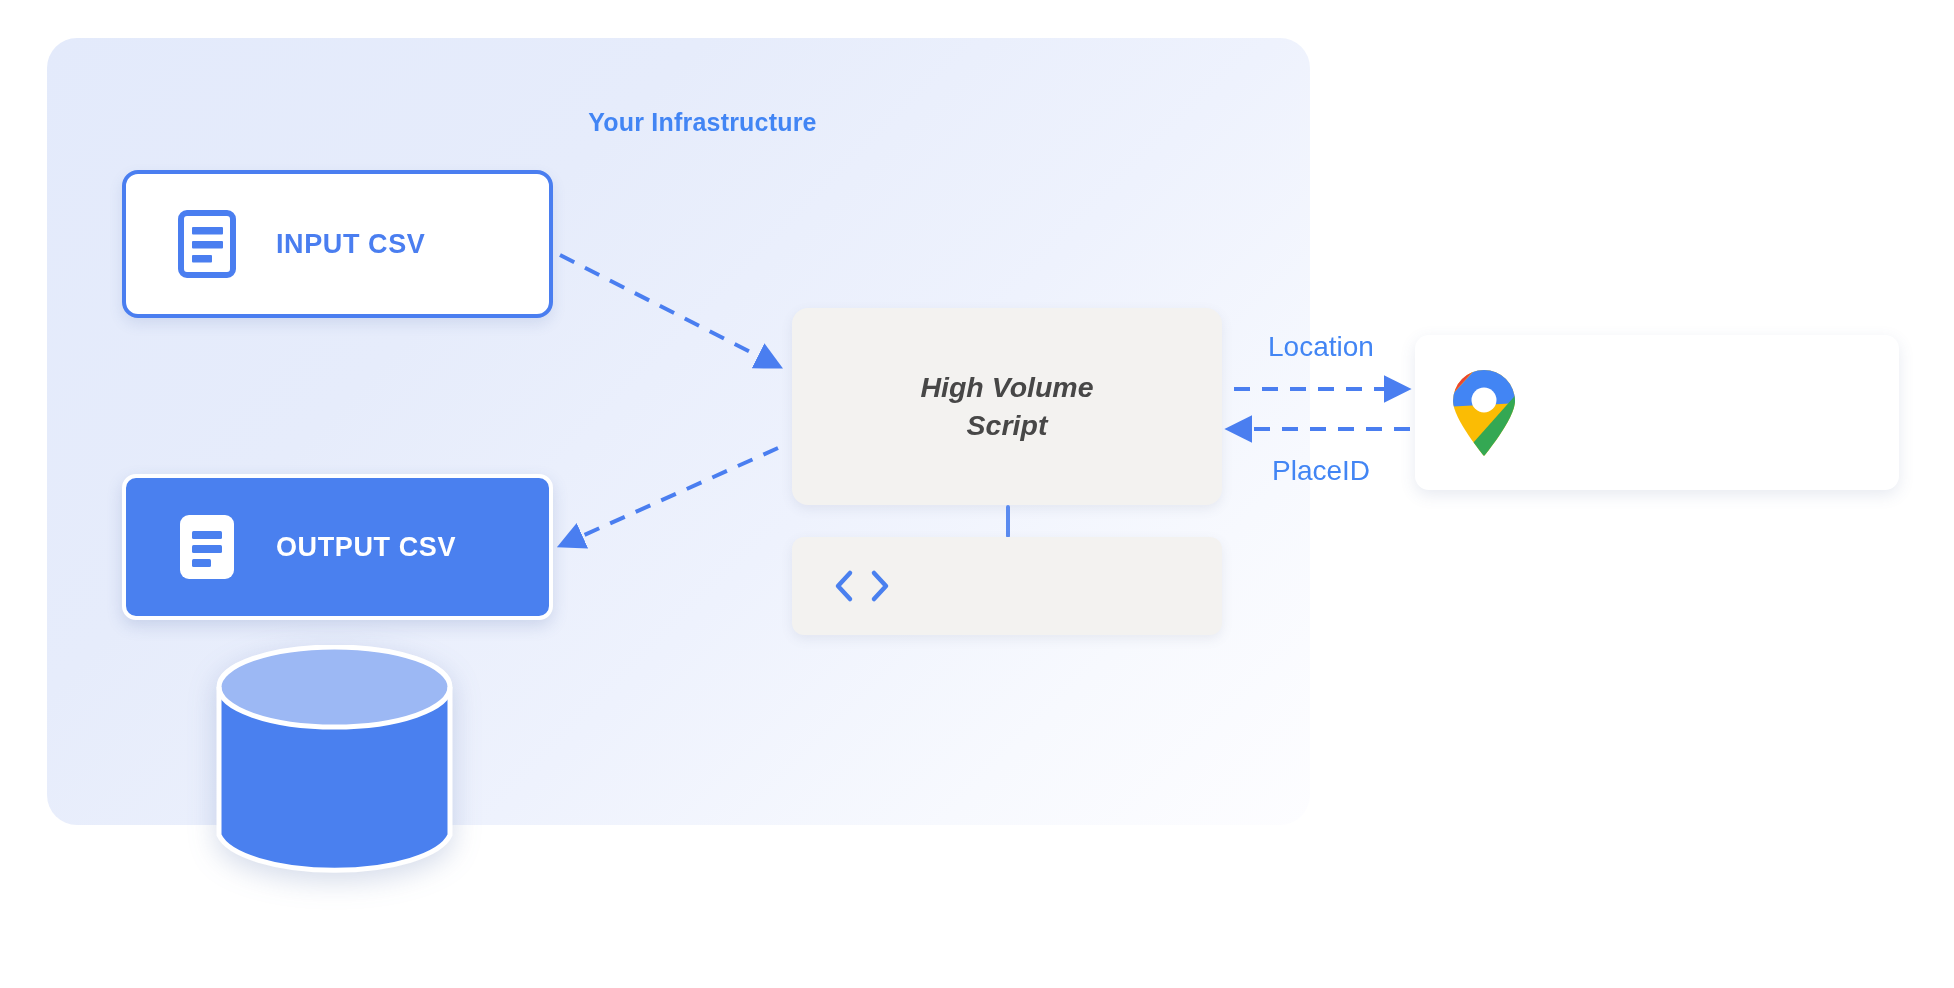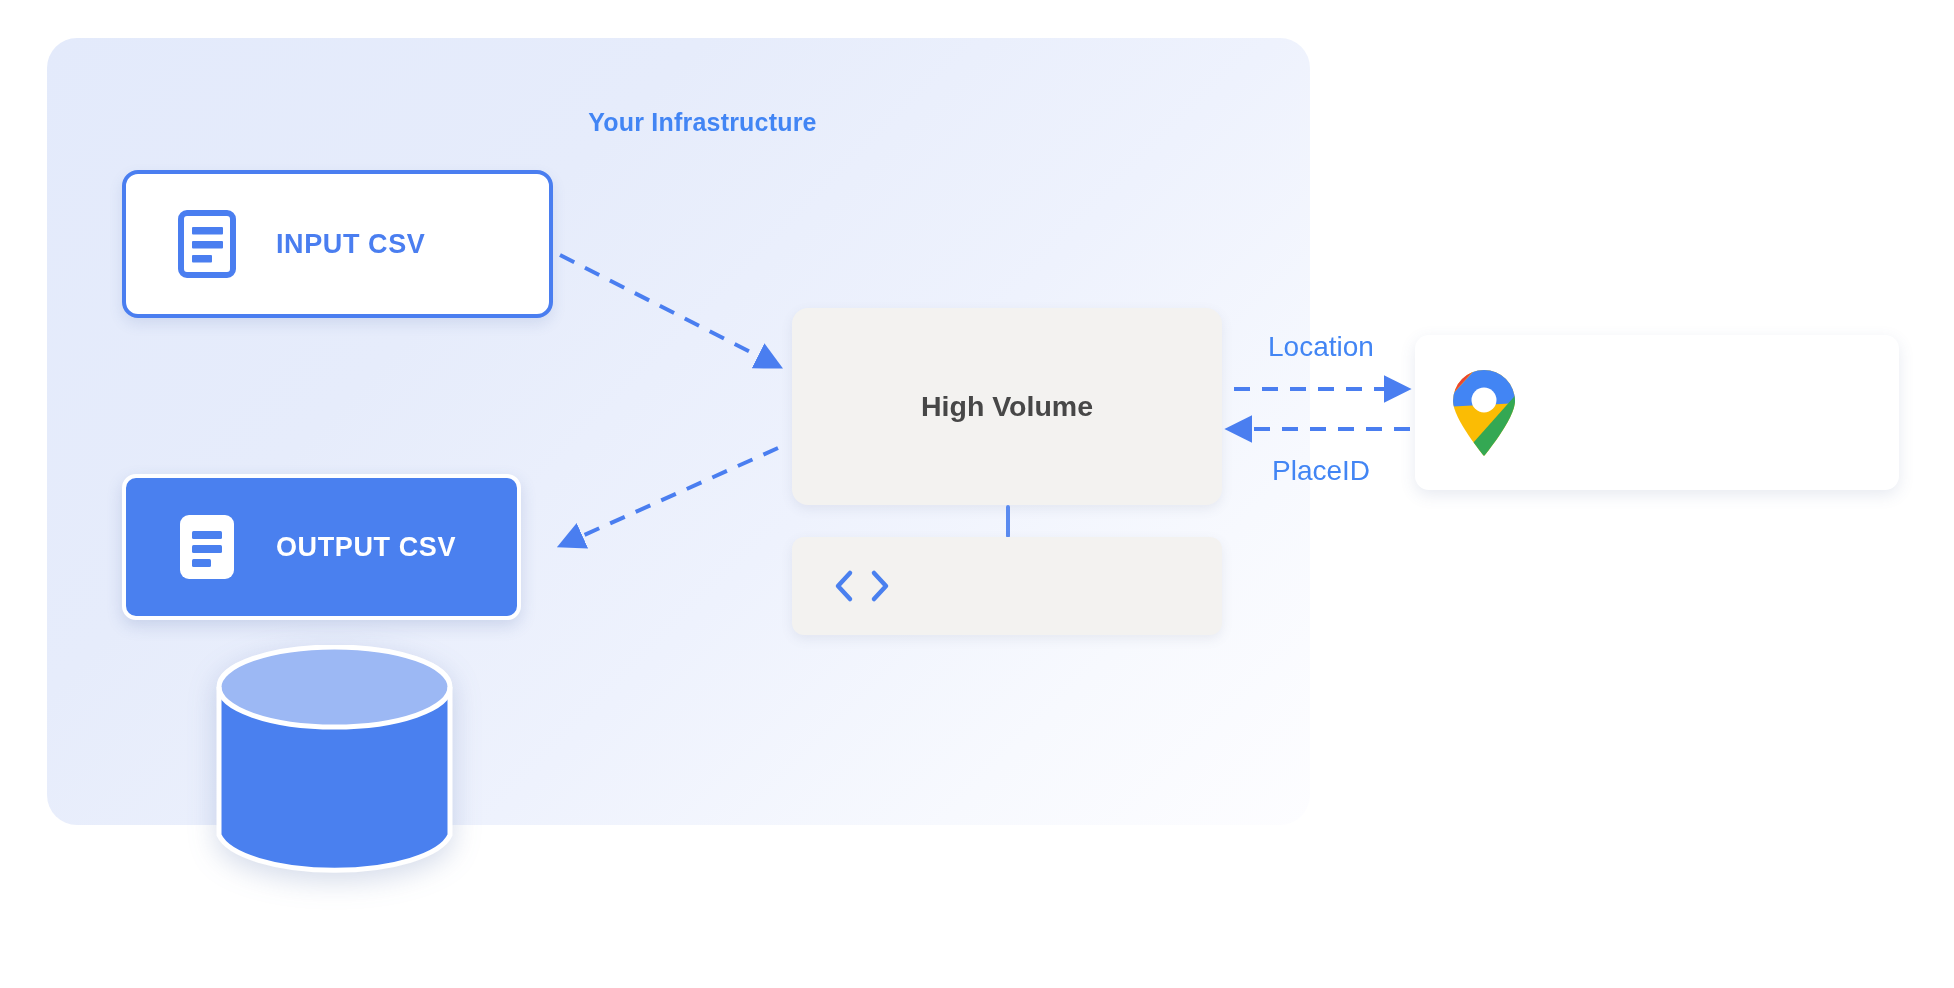--- a/index.html
+++ b/index.html
@@ -65,6 +65,7 @@
     background: #f3f2f0; border-radius: 16px;
     display: flex; align-items: center; justify-content: center;
     box-shadow: 0 4px 12px rgba(90,100,130,.10);
+    font-style: italic;
   }
   .script-text {
     text-align: center; color: #474747;

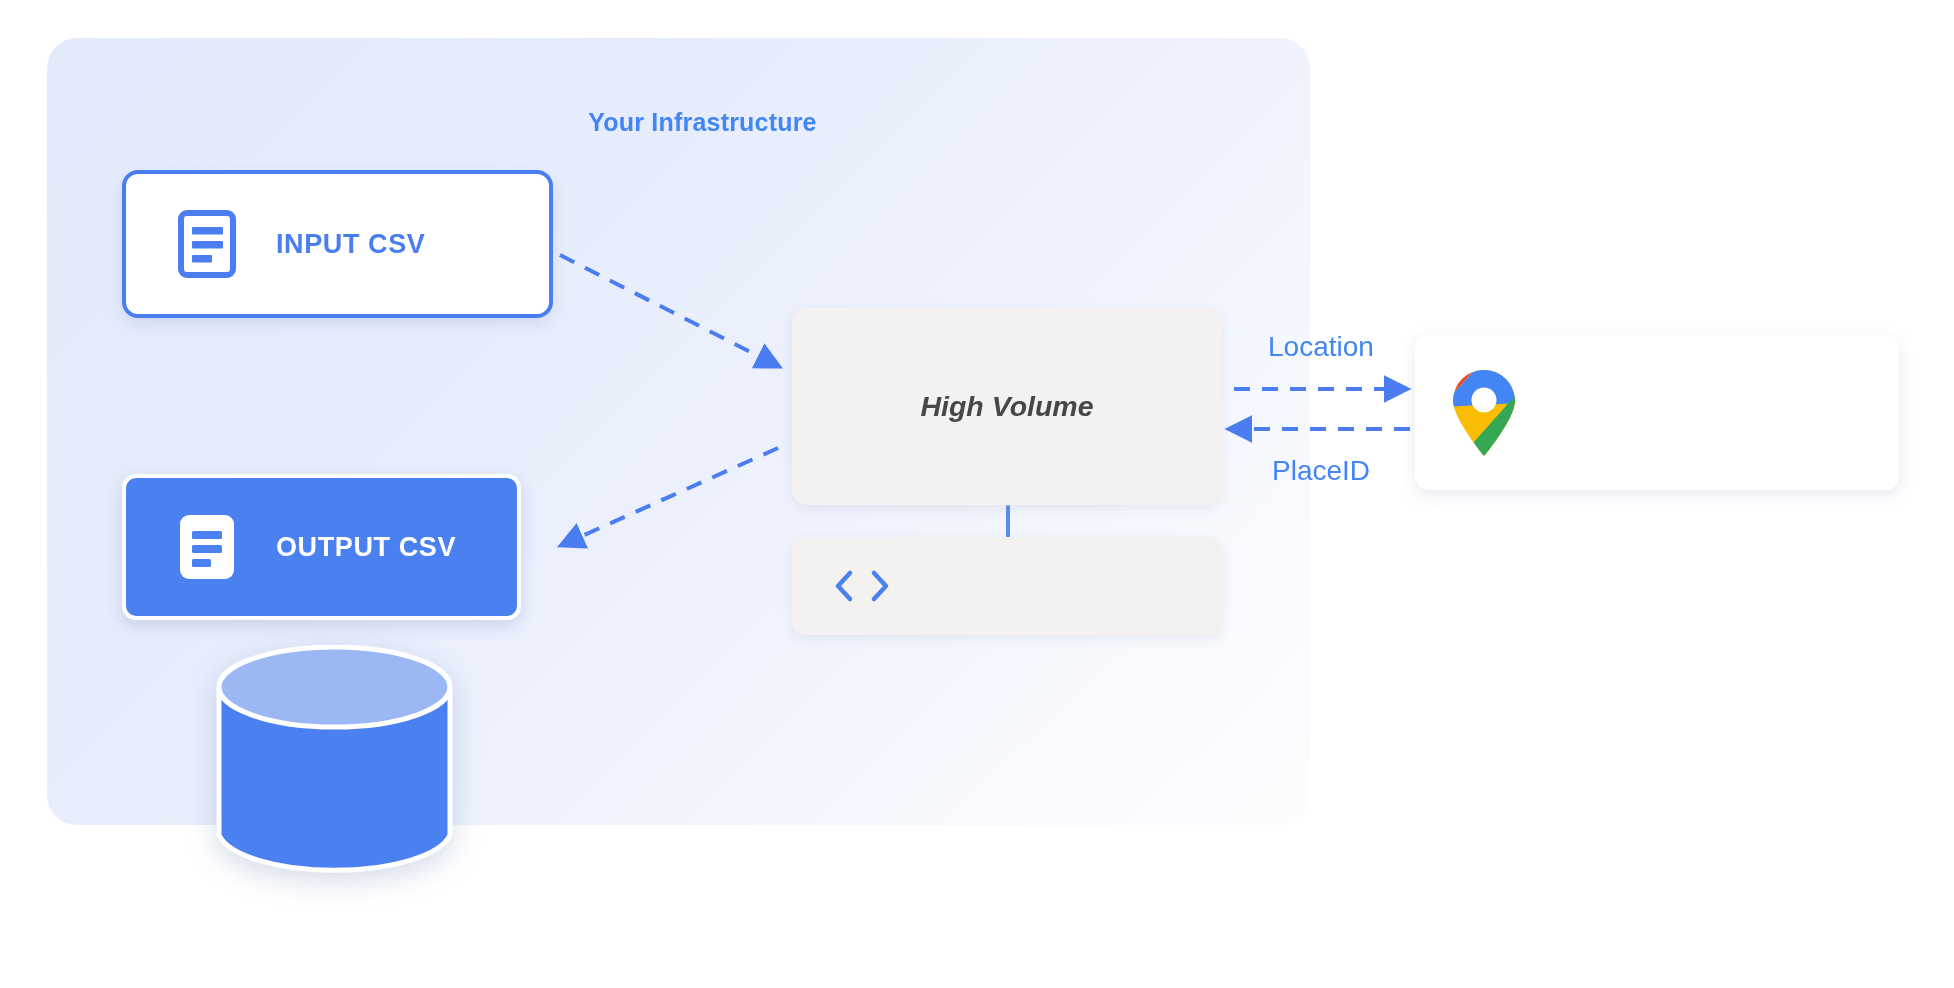--- a/index.html
+++ b/index.html
@@ -148,6 +148,7 @@
   <div class="script-box">
     <div class="script-text">
       <div>High Volume</div>
+      <div>Script</div>
     </div>
   </div>
 

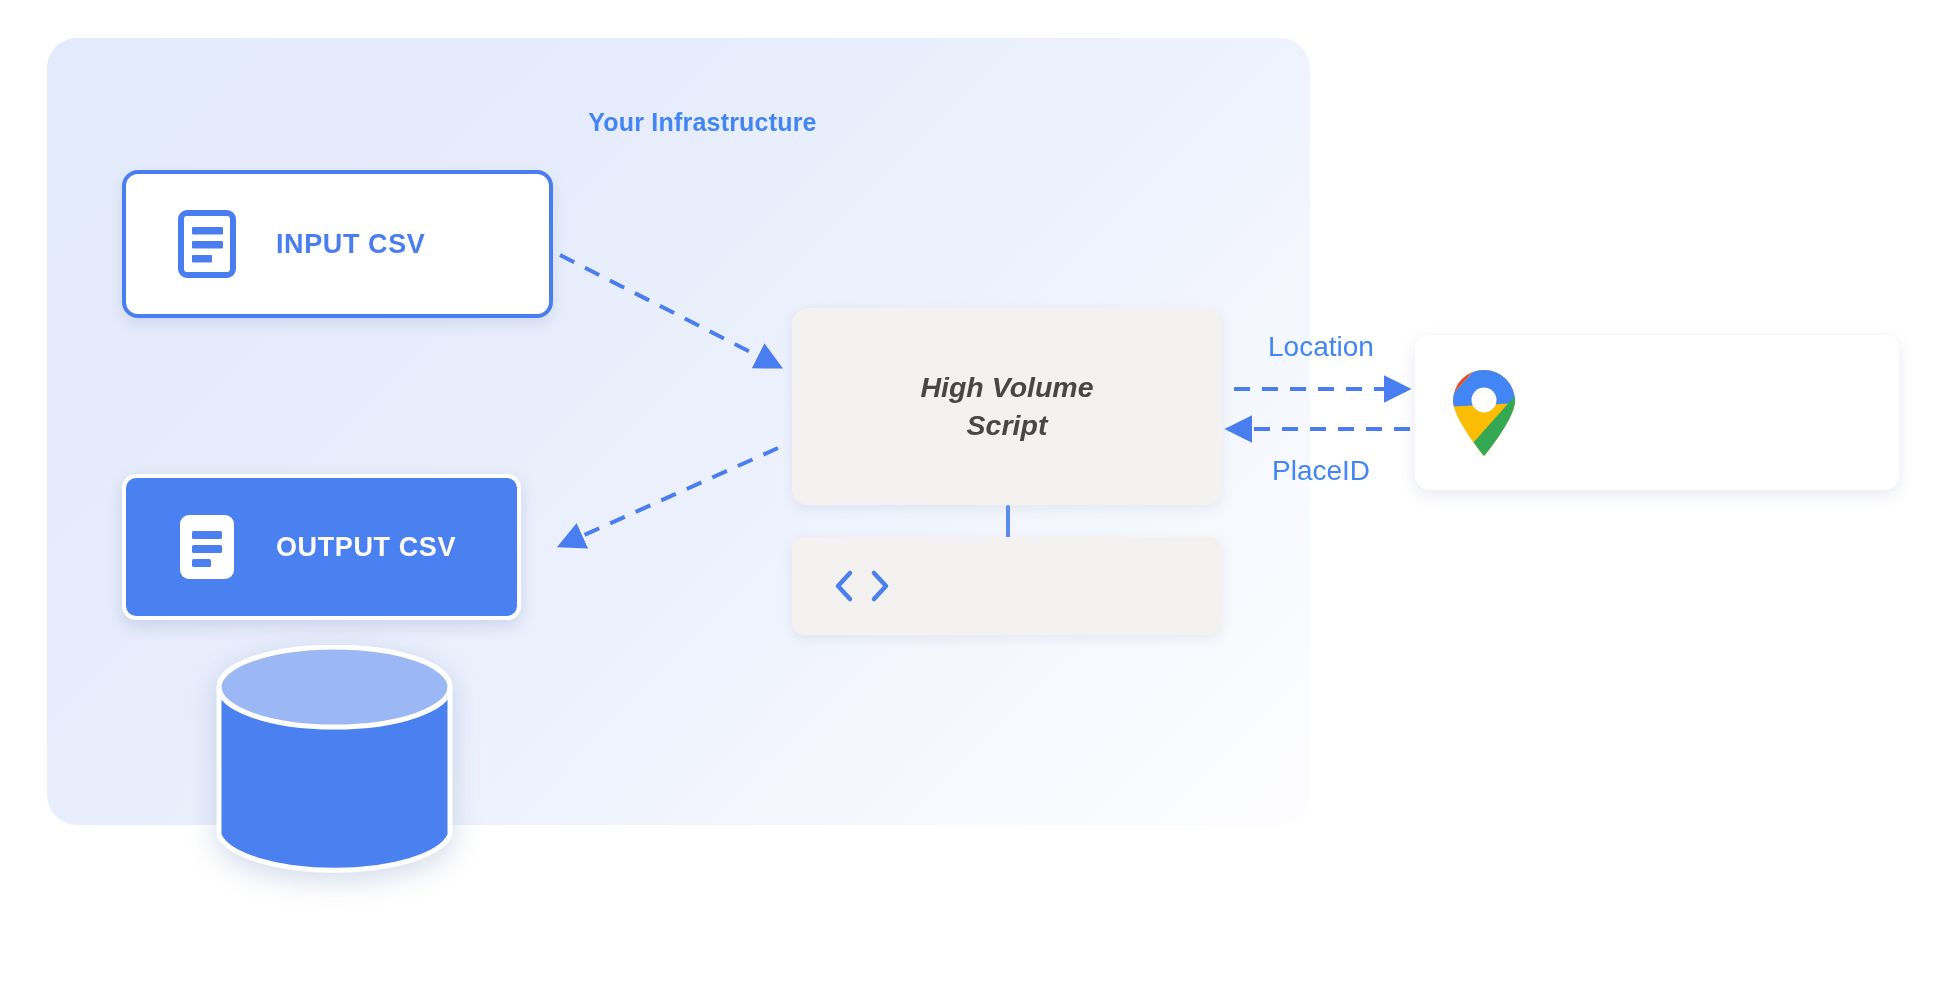--- a/index.html
+++ b/index.html
@@ -35,7 +35,7 @@
     padding-left: 52px; gap: 40px;
   }
   .csv-out {
-    left: 122px; top: 474px; width: 399px; height: 146px;
+    left: 122px; top: 474px; width: 431px; height: 146px;
     background: #4a80ef; border: 4px solid #ffffff; border-radius: 14px;
     box-shadow: 0 6px 16px rgba(60,90,160,.18);
     padding-left: 52px; gap: 40px;

